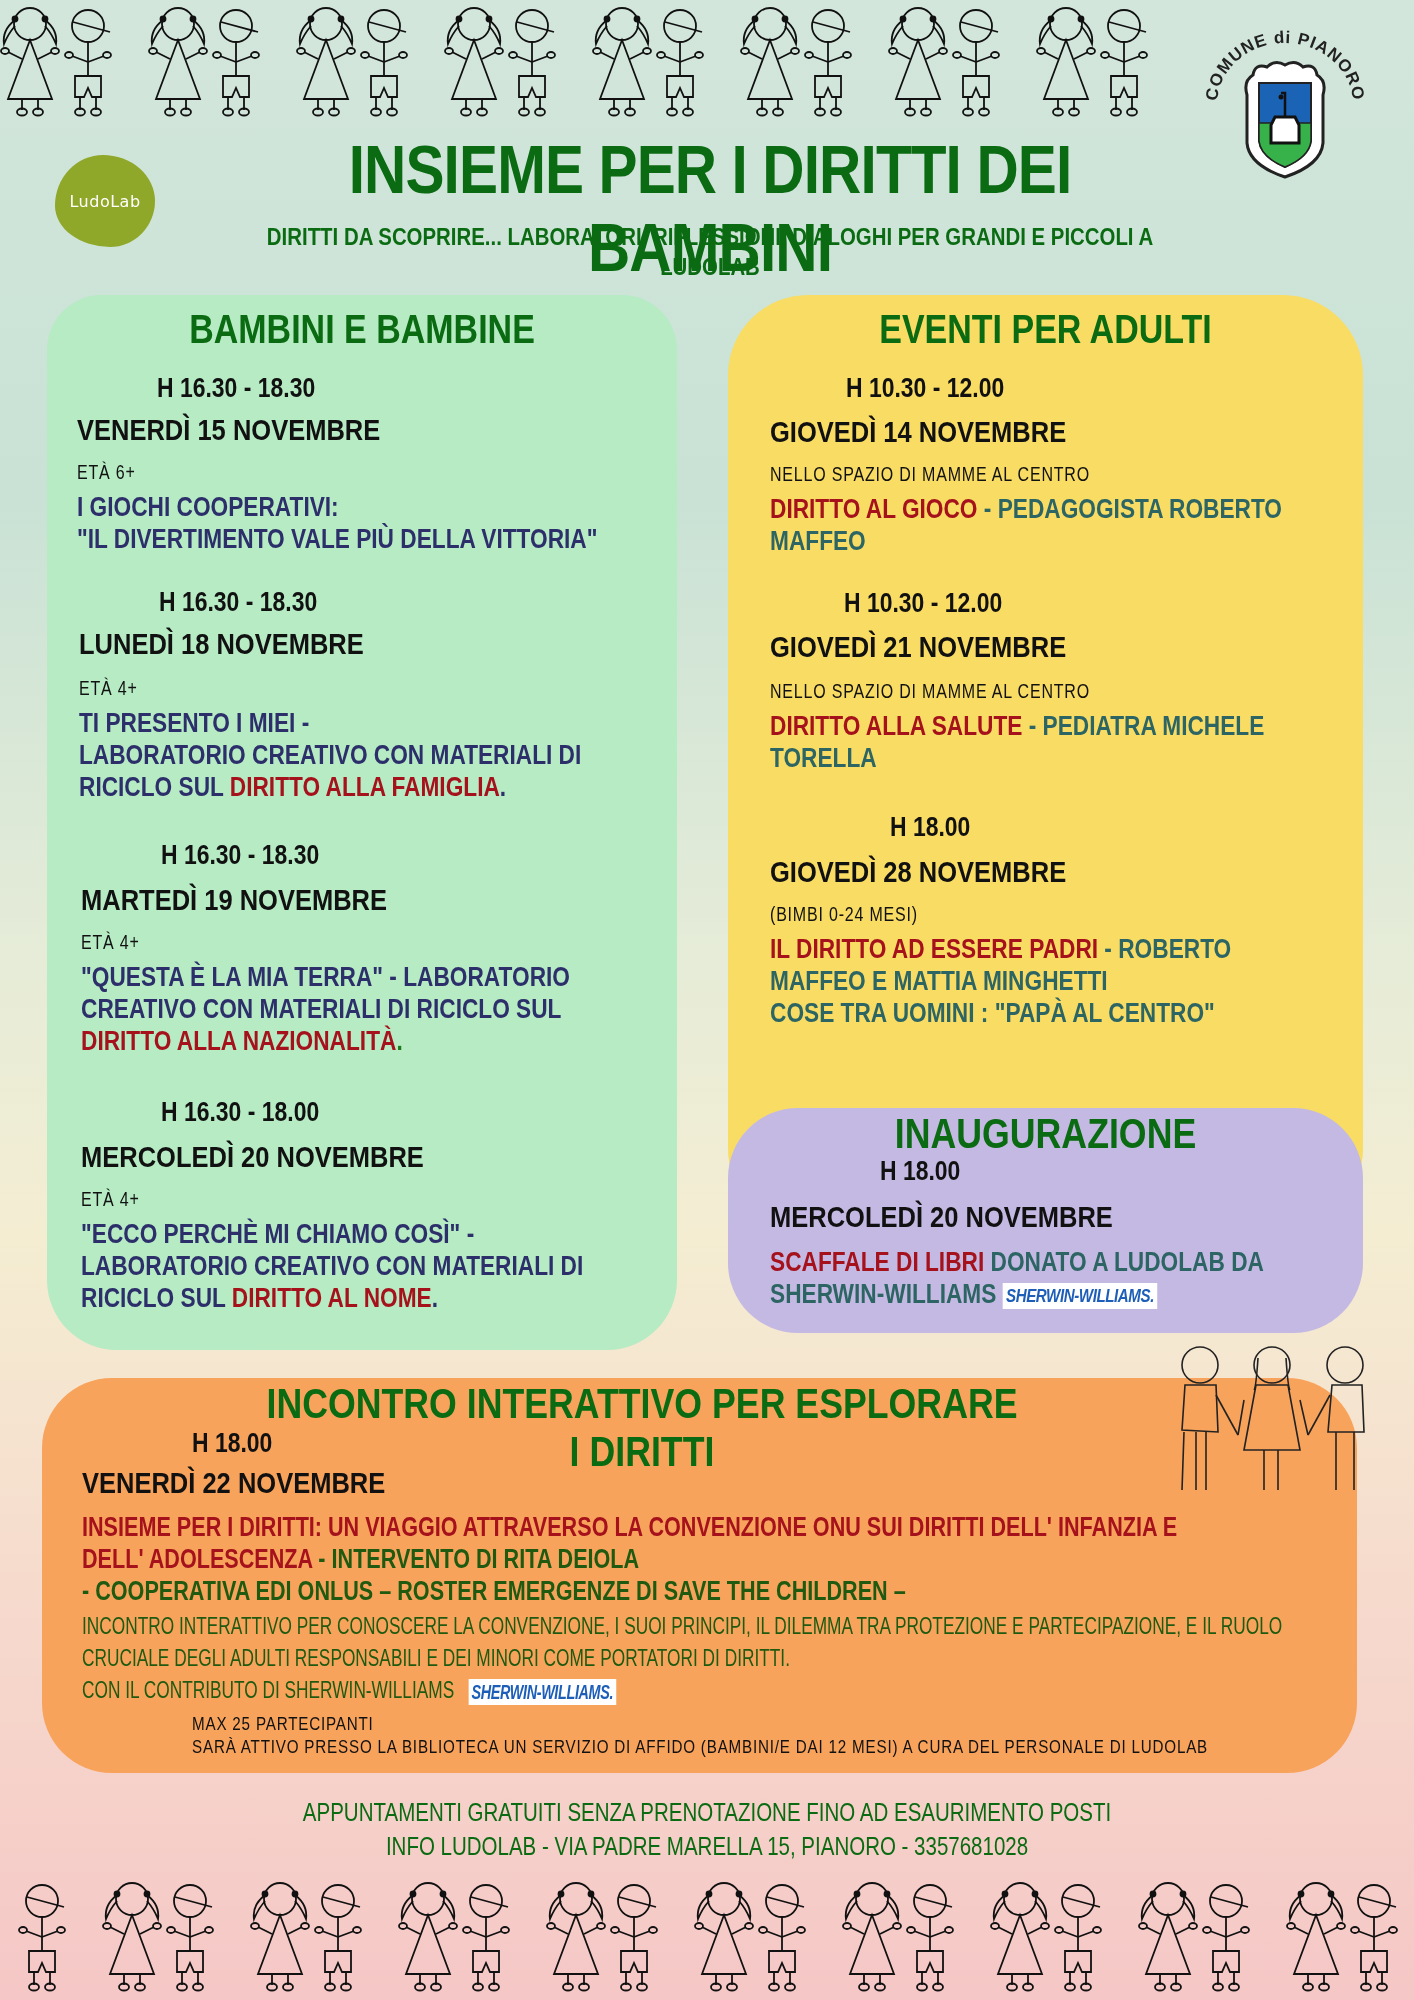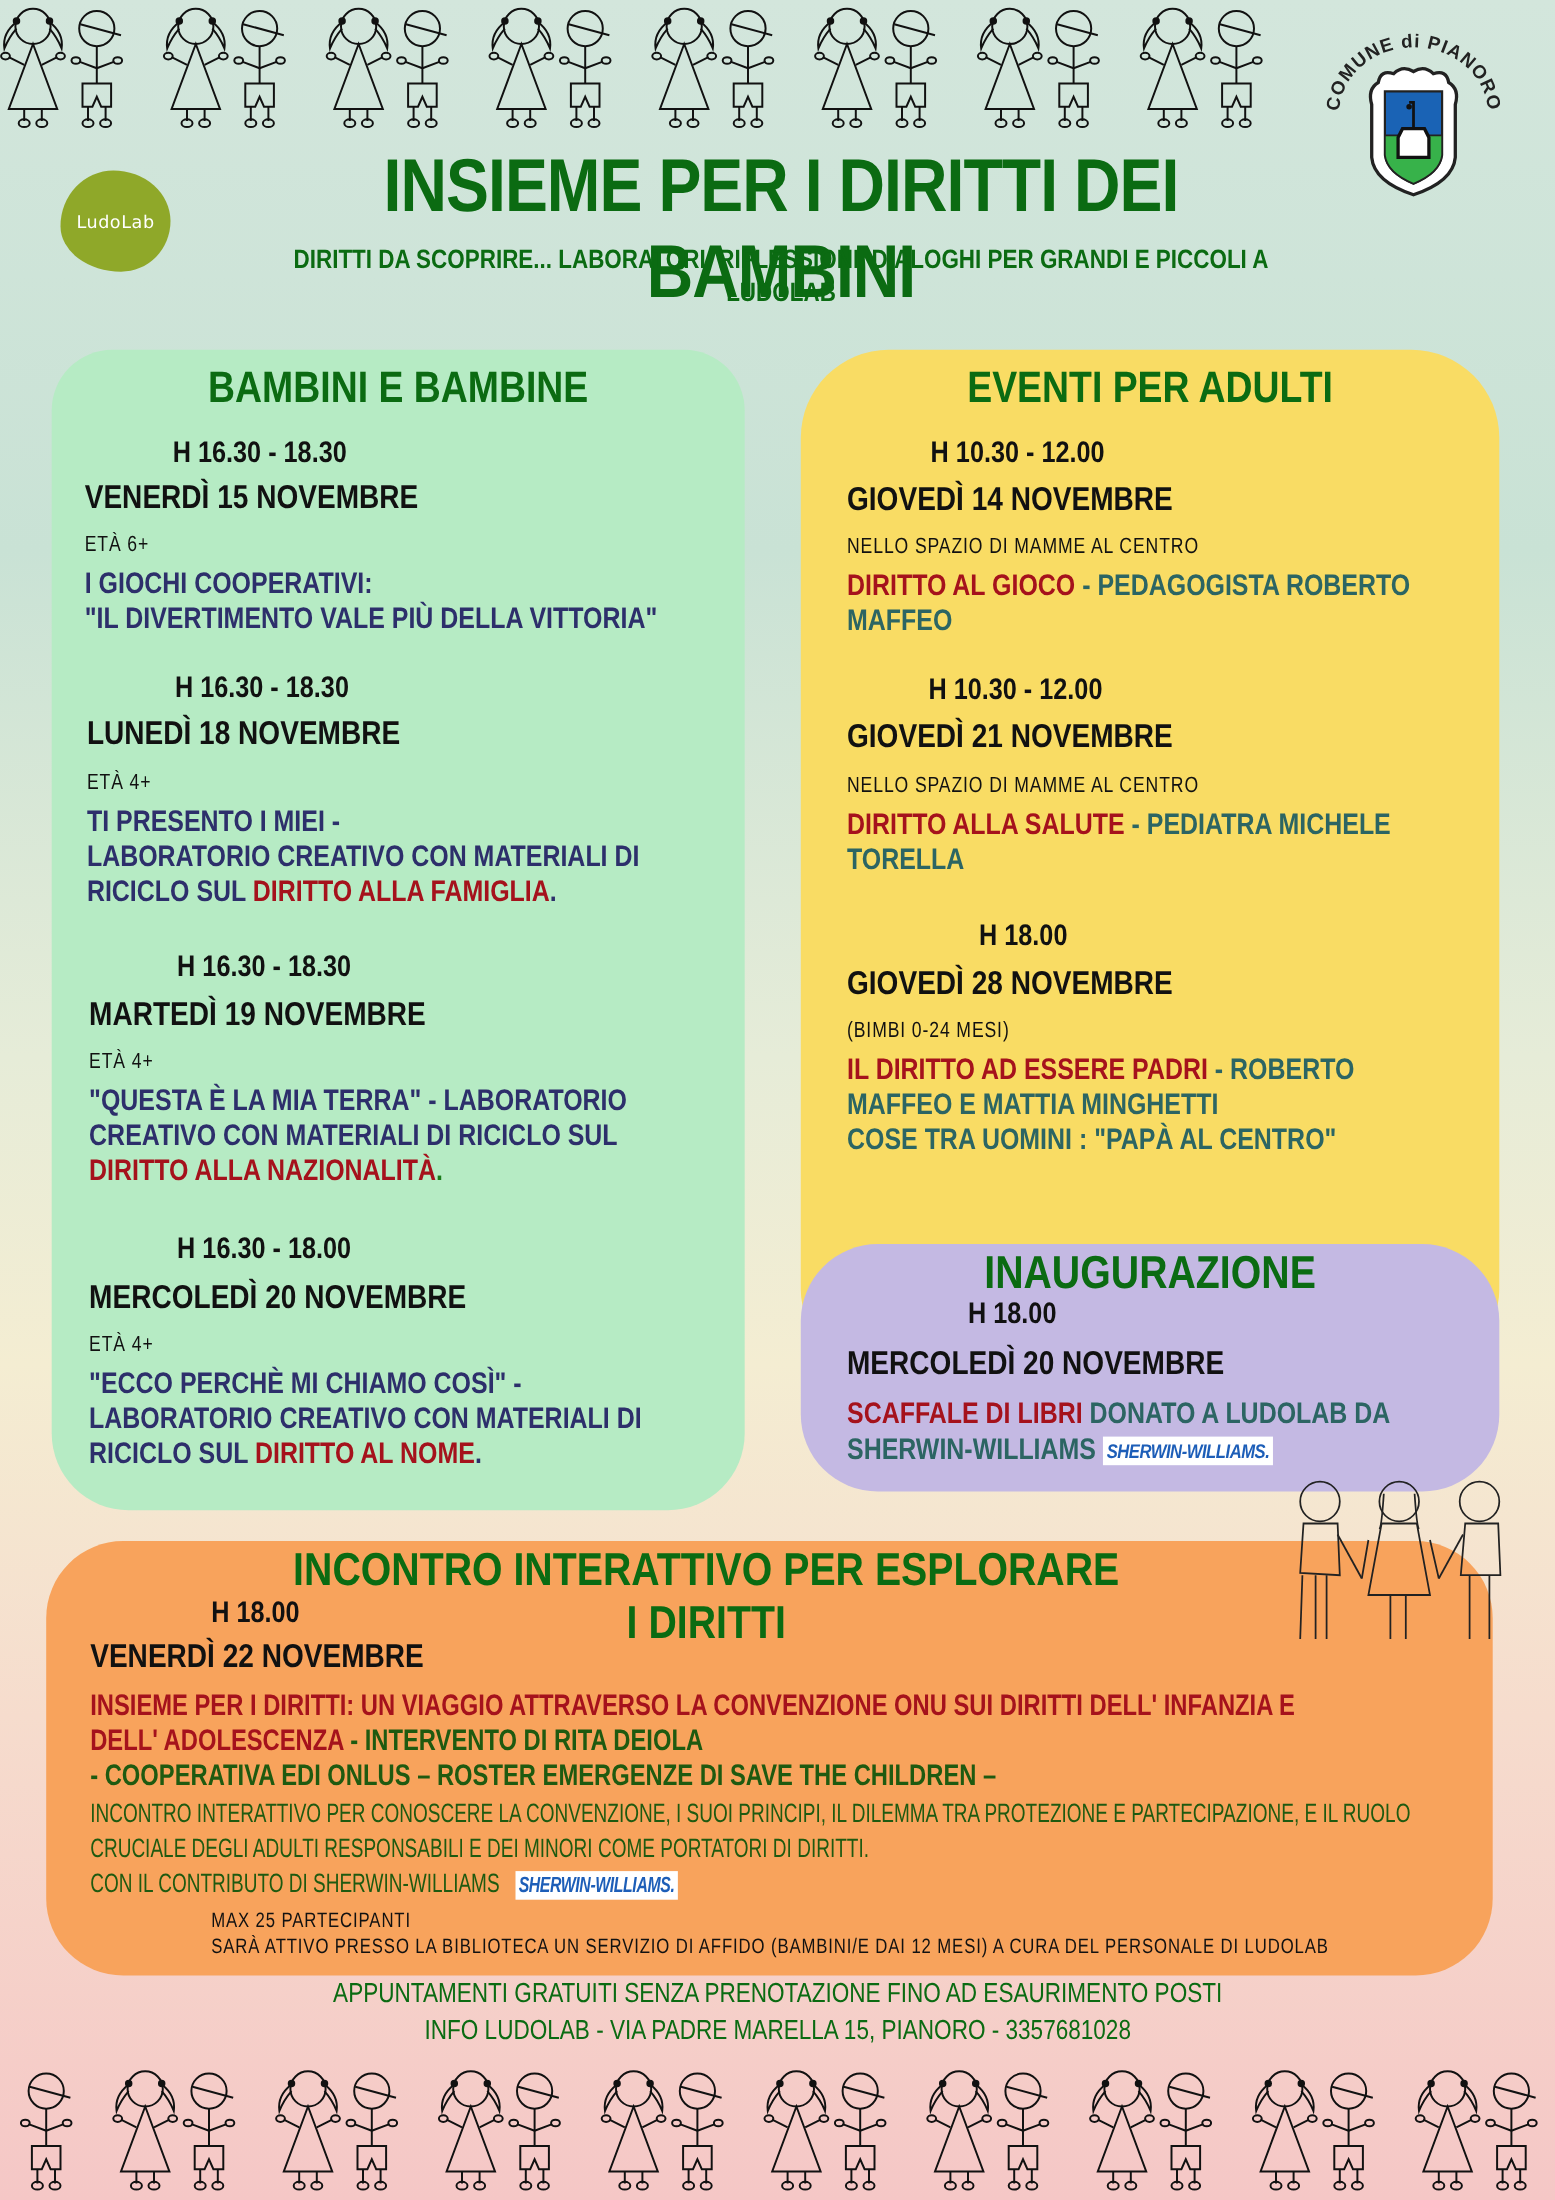--- a/index.html
+++ b/index.html
@@ -33,7 +33,7 @@
     transform: scaleX(0.85); transform-origin: center;
   }
 
-  .panel { position: absolute; border-radius: 60px; margin-top: 23px; }
+  .panel { position: absolute; border-radius: 60px; }
   #panel-kids { left: 47px; top: 295px; width: 630px; height: 1055px; background: #b6ebc4; border-radius: 55px 55px 70px 70px; }
   #panel-adults { left: 728px; top: 295px; width: 635px; height: 924px; background: #f9dc64; border-radius: 80px 80px 70px 70px; }
   #panel-inaug { left: 728px; top: 1108px; width: 635px; height: 225px; background: #c4b9e3; border-radius: 70px; }

